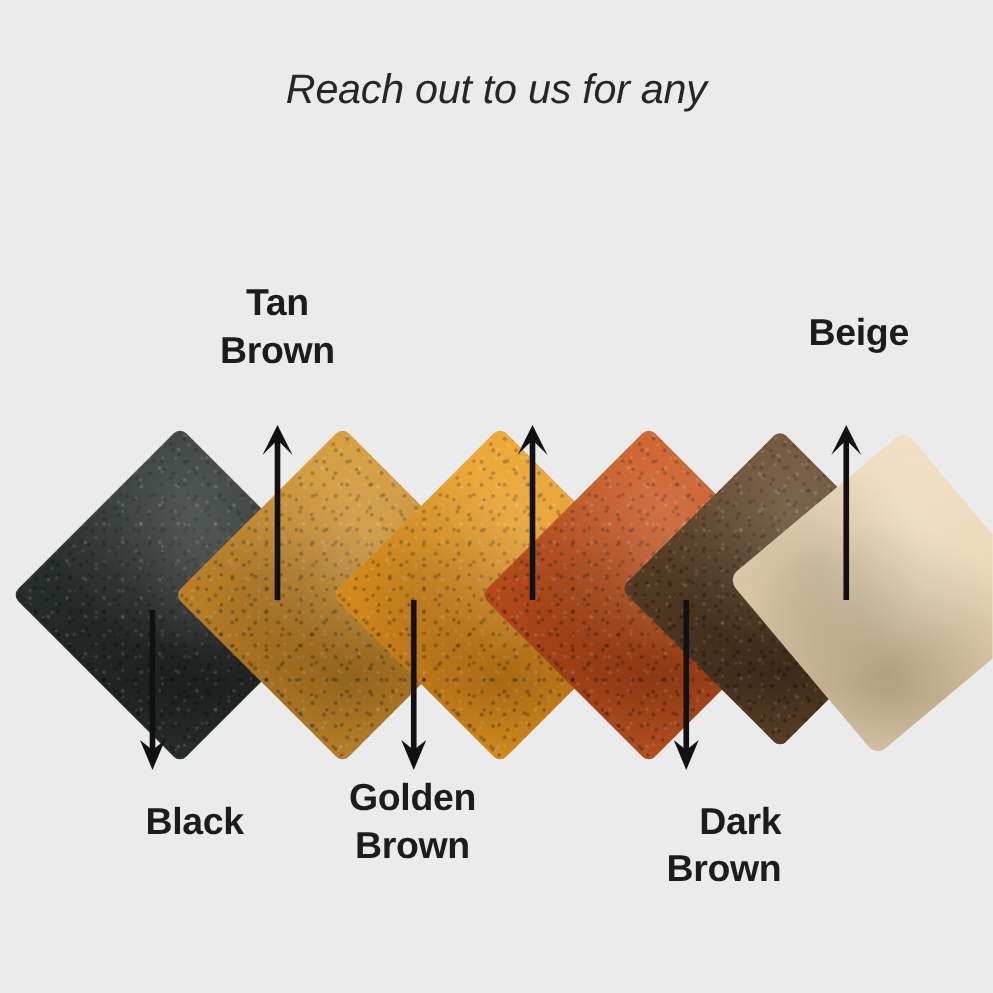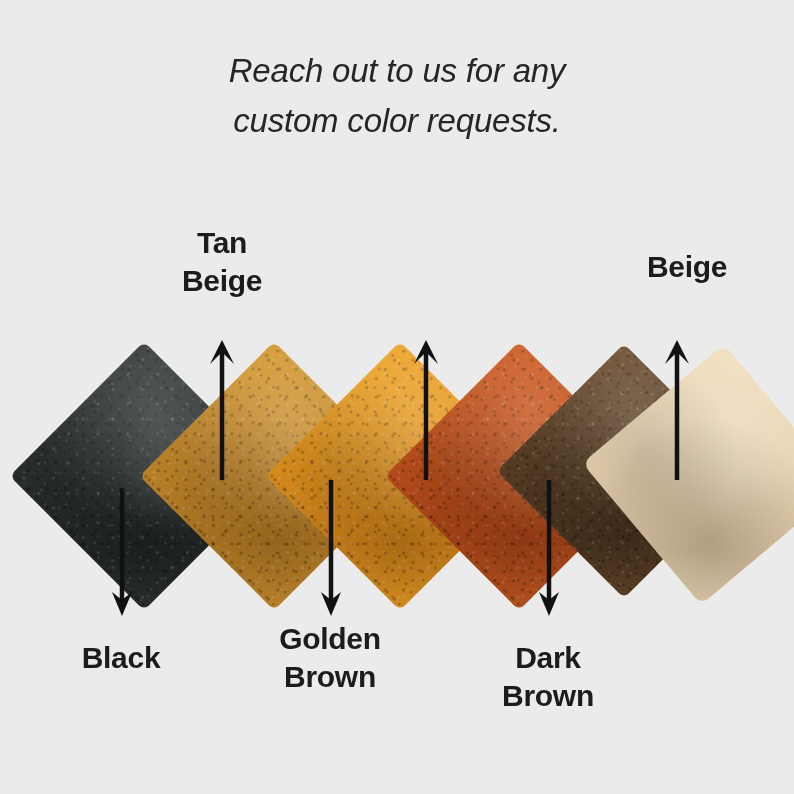--- a/index.html
+++ b/index.html
@@ -72,7 +72,6 @@
 
   <div class="heading">
     <span class="ln">Reach out to us for any</span>
-    <span class="ln">custom color requests.</span>
   </div>
 
   <div id="swatches">

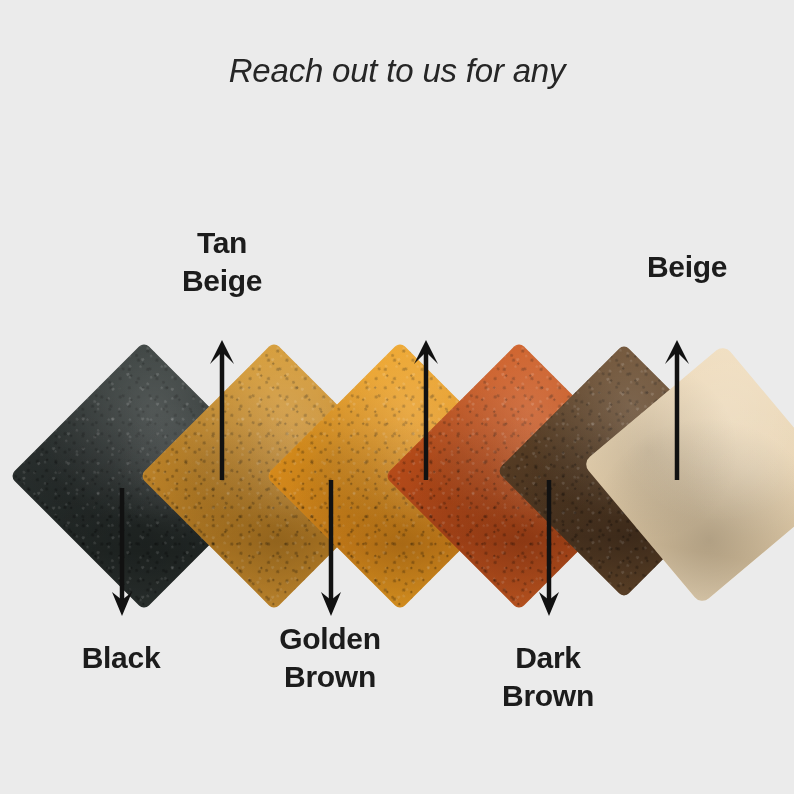--- a/index.html
+++ b/index.html
@@ -144,7 +144,7 @@
   </div>
 
   <div class="lbl" style="left:142px; top:224px; width:160px; z-index:30;">Tan
-Beige</div>
+Brown</div>
 
 
   <div class="lbl" style="left:617px; top:248px; width:140px; z-index:30;">Beige</div>

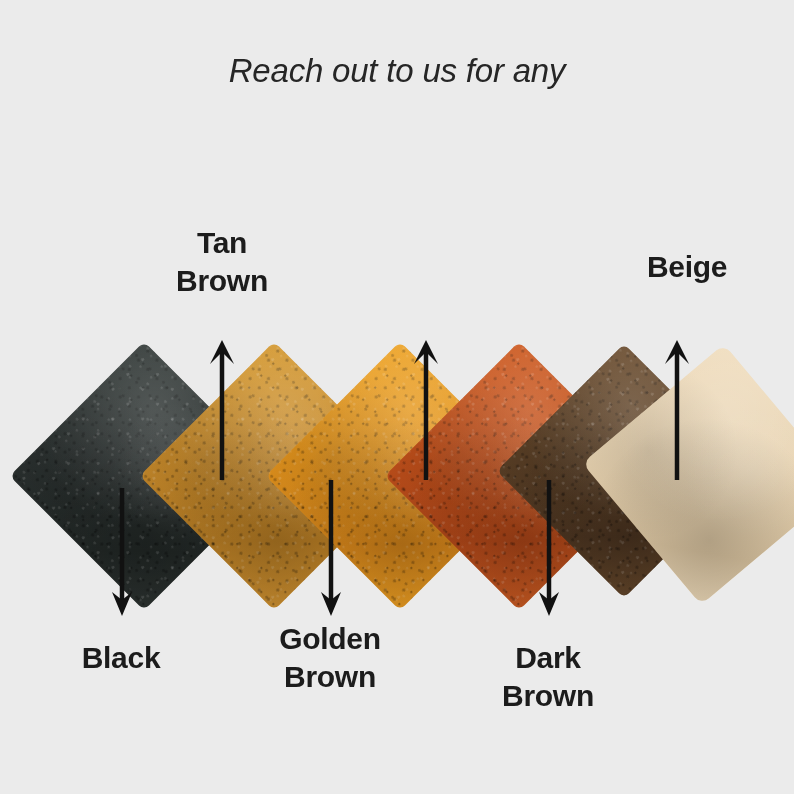--- a/index.html
+++ b/index.html
@@ -149,7 +149,7 @@
 
   <div class="lbl" style="left:617px; top:248px; width:140px; z-index:30;">Beige</div>
 
-  <div class="lbl" style="left:47px; top:639px; width:148px; z-index:30;">Black</div>
+  <div class="lbl" style="left:47px; top:639px; width:148px; z-index:30;text-align:right;">Black</div>
 
   <div class="lbl" style="left:249px; top:620px; width:162px; z-index:30;">Golden
 Brown</div>

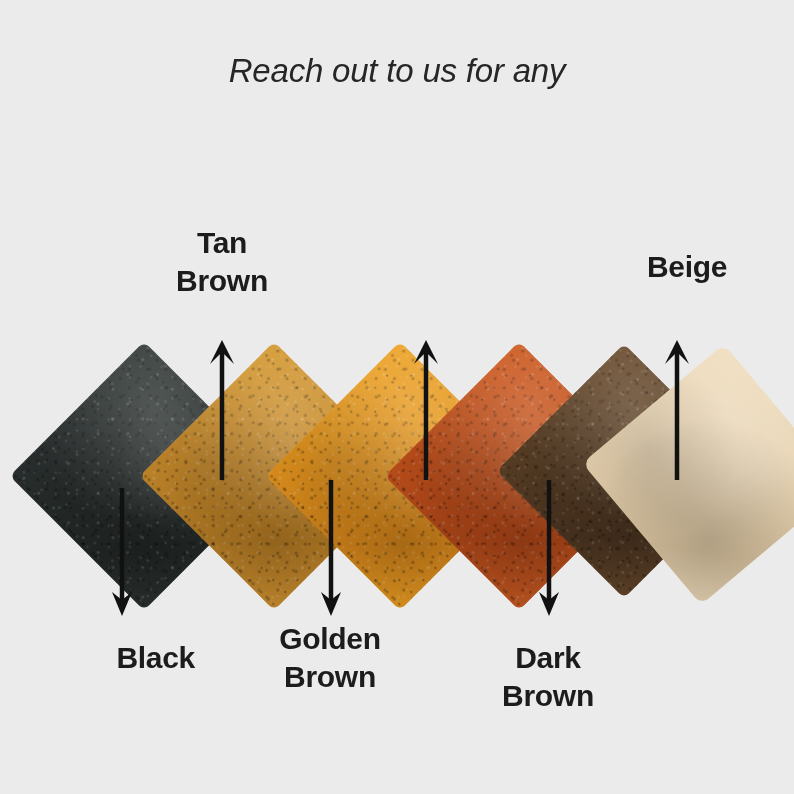--- a/index.html
+++ b/index.html
@@ -154,7 +154,7 @@
   <div class="lbl" style="left:249px; top:620px; width:162px; z-index:30;">Golden
 Brown</div>
 
-  <div class="lbl" style="left:471px; top:639px; width:154px; z-index:30;">Dark
+  <div class="lbl" style="left:471px; top:639px; width:154px; z-index:30;text-align:right;">Dark
 Brown</div>
 
 </div>

